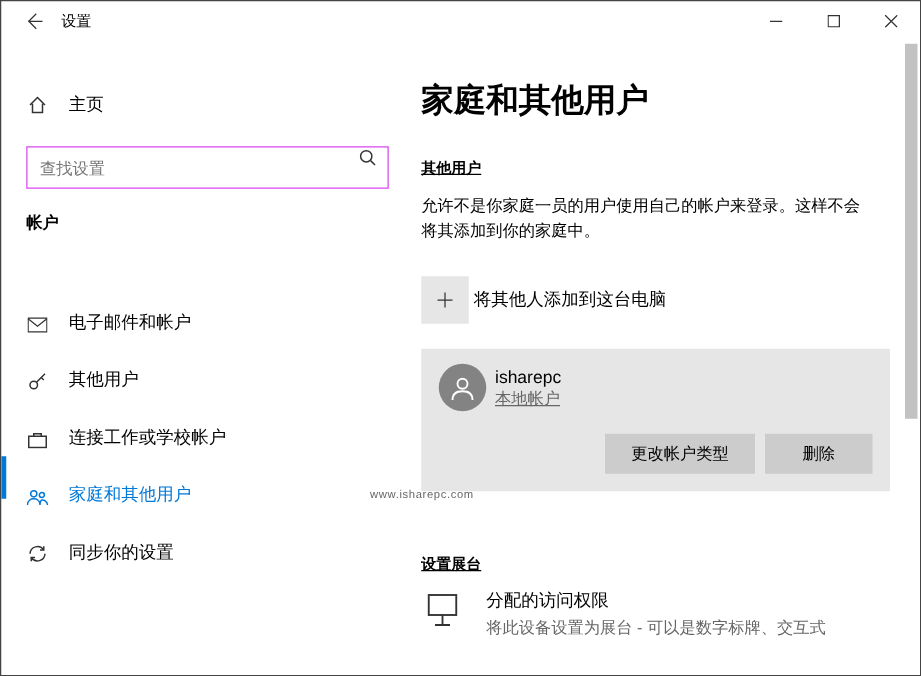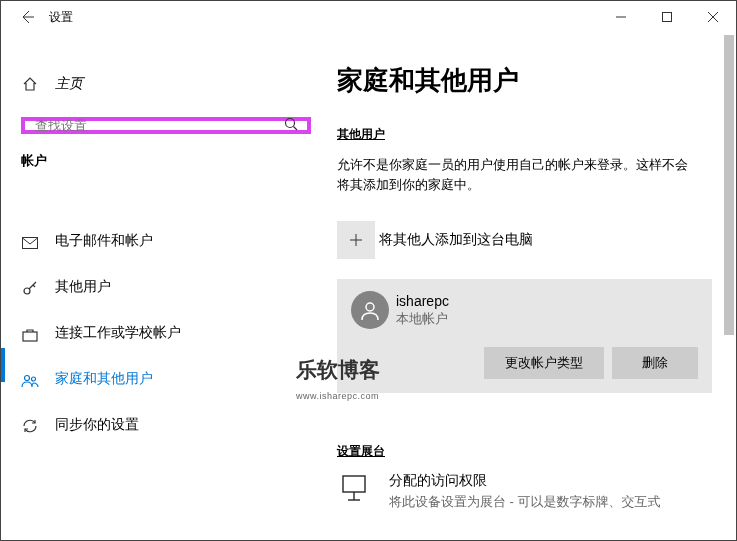--- a/index.html
+++ b/index.html
@@ -58,7 +58,7 @@
     margin-bottom: 14px;
   }
   .home-row .icon { width: 18px; display:flex; justify-content:center; color:#333; }
-  .home-row .label { font-size: 14px; font-style: italic; }
+  .home-row .label { font-size: 14px; }
 
   .search-box {
     margin: 0 20px 18px 20px;

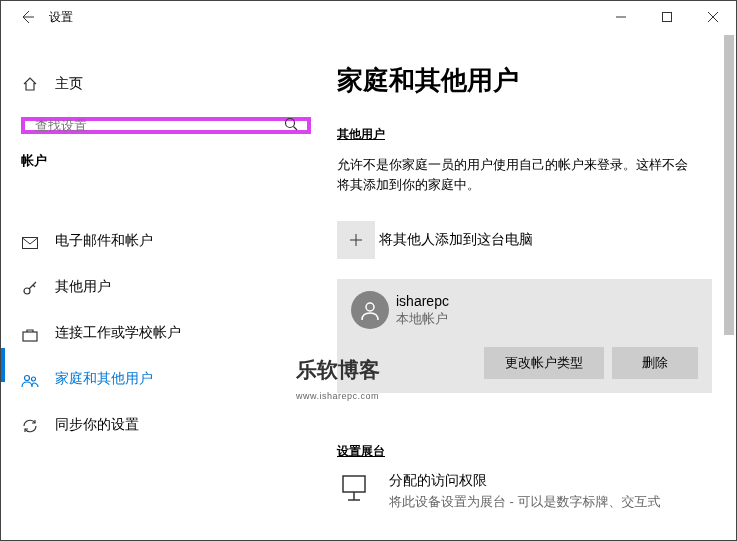--- a/index.html
+++ b/index.html
@@ -62,9 +62,9 @@
 
   .search-box {
     margin: 0 20px 18px 20px;
-    height: 17px;
-    border: 4px solid #d946ef;
-    display:flex; align-items:center;
+    height: 34px;
+    border: 1px solid #d946ef;
+    display:flex; 
     padding: 0 8px 0 10px;
   }
   .search-box input {

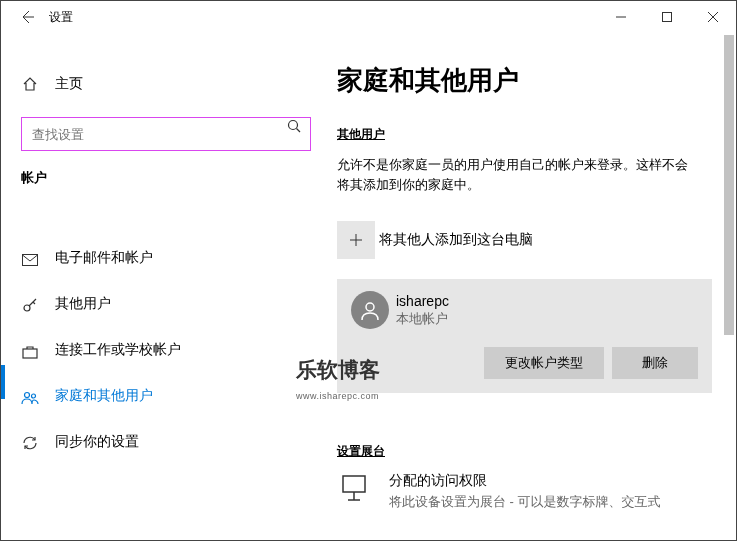--- a/index.html
+++ b/index.html
@@ -156,7 +156,7 @@
     color:#fff;
   }
   .user-info .name { font-size:14px; color:#000; }
-  .user-info .type { font-size:13px; color:#666; margin-top:1px; }
+  .user-info .type { font-size:13px; color:#666; margin-top:1px;text-decoration:underline; }
   .user-actions {
     display:flex; justify-content:flex-end; gap:8px;
     margin-top: 18px;

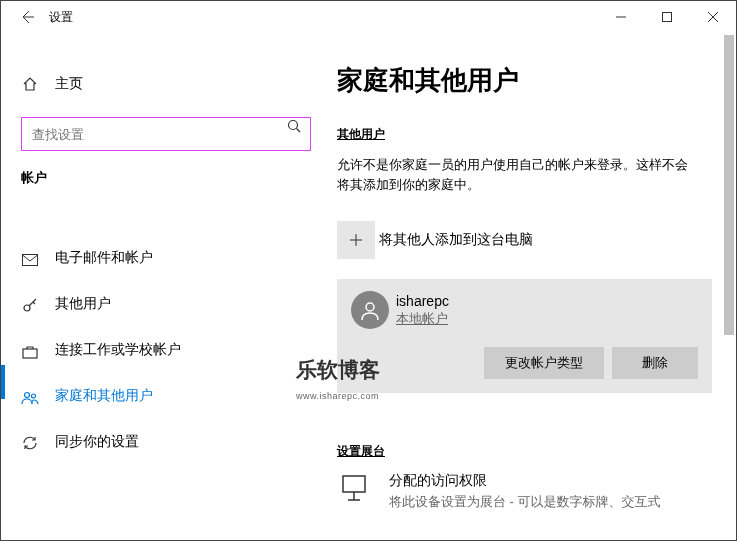--- a/index.html
+++ b/index.html
@@ -369,7 +369,7 @@
 </div>
 
 <div class="watermark">
-  <span>乐软博客</span><br>
+  <br>
   <span class="sub">www.isharepc.com</span>
 </div>
 

